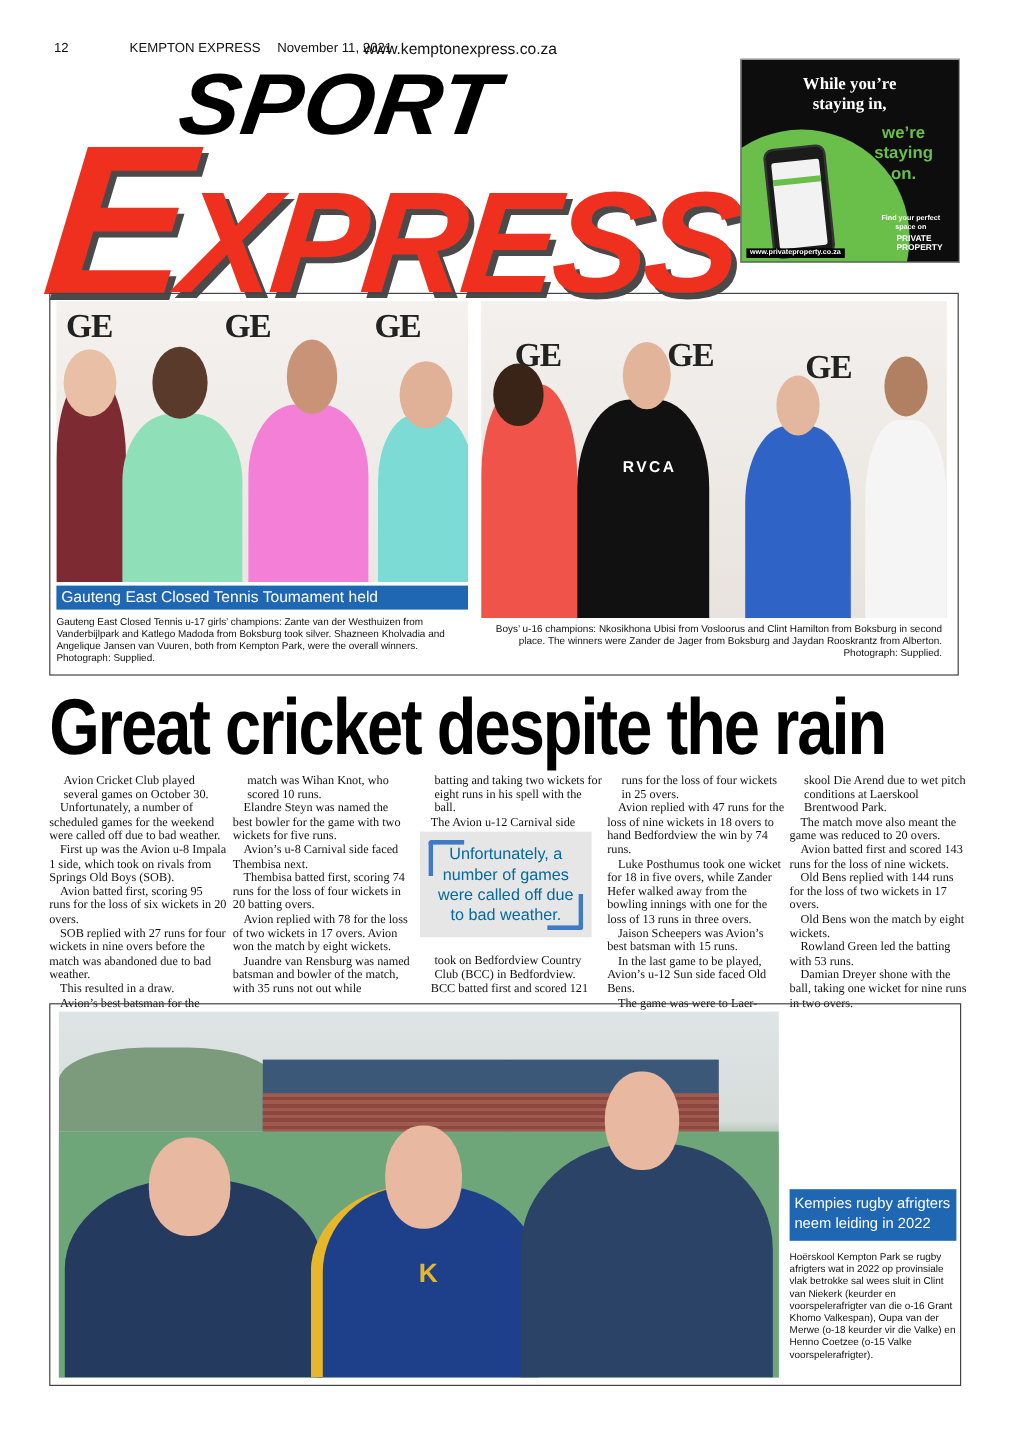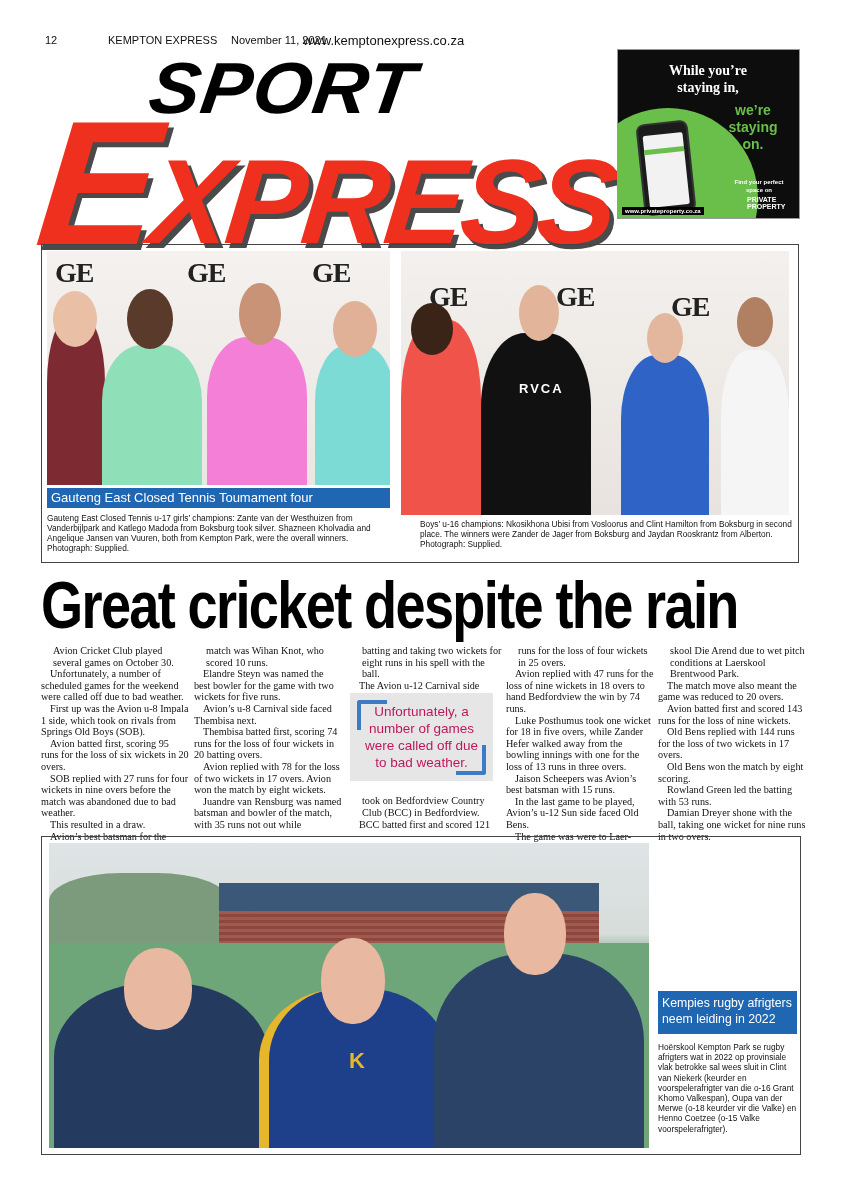--- a/index.html
+++ b/index.html
@@ -145,7 +145,7 @@
     <div class="head" style="left:336px;top:46px;width:36px;height:50px;background:#b17f62;"></div>
   </div>
 
-  <div class="caption-bar">Gauteng East Closed Tennis Toumament four</div>
+  <div class="caption-bar">Gauteng East Closed Tennis Toumament held</div>
   <div class="caption left">Gauteng East Closed Tennis u-17 girls’ champions: Zante van der Westhuizen from Vanderbijlpark and Katlego Madoda from Boksburg took silver. Shazneen Kholvadia and Angelique Jansen van Vuuren, both from Kempton Park, were the overall winners. Photograph: Supplied.</div>
   <div class="caption right">Boys’ u-16 champions: Nkosikhona Ubisi from Vosloorus and Clint Hamilton from Boksburg in second place. The winners were Zander de Jager from Boksburg and Jaydan Rooskrantz from Alberton. Photograph: Supplied.</div>
 </div>

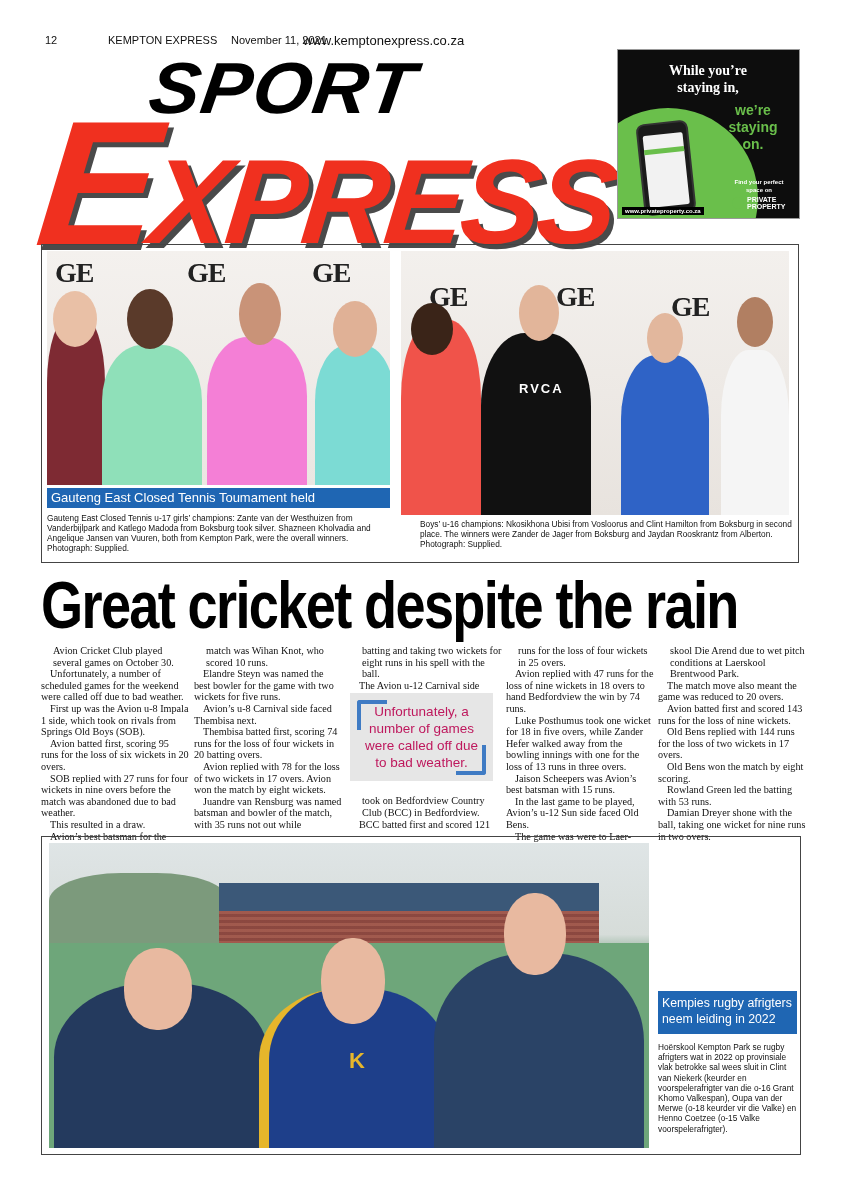--- a/index.html
+++ b/index.html
@@ -45,7 +45,7 @@
   .caption-bar { position: absolute; left: 5px; top: 243px; width: 343px; height: 20px; background: #1f66b3; color: #fff; font-size: 13px; line-height: 20px; padding-left: 4px; }
   .caption { position: absolute; font-size: 8.3px; line-height: 10px; color: #111; }
   .caption.left { left: 5px; top: 268px; width: 345px; }
-  .caption.right { left: 378px; top: 274px; width: 390px; }
+  .caption.right { left: 353px; top: 274px; width: 390px; text-align: right; }
 
   
   .headline { position: absolute; left: 41px; top: 570px; width: 760px; height: 70px; font-family: "Liberation Sans", sans-serif; font-weight: bold; font-size: 66px; line-height: 70px; color: #000; letter-spacing: -2px; transform: scaleX(0.82); transform-origin: left top; white-space: nowrap; }

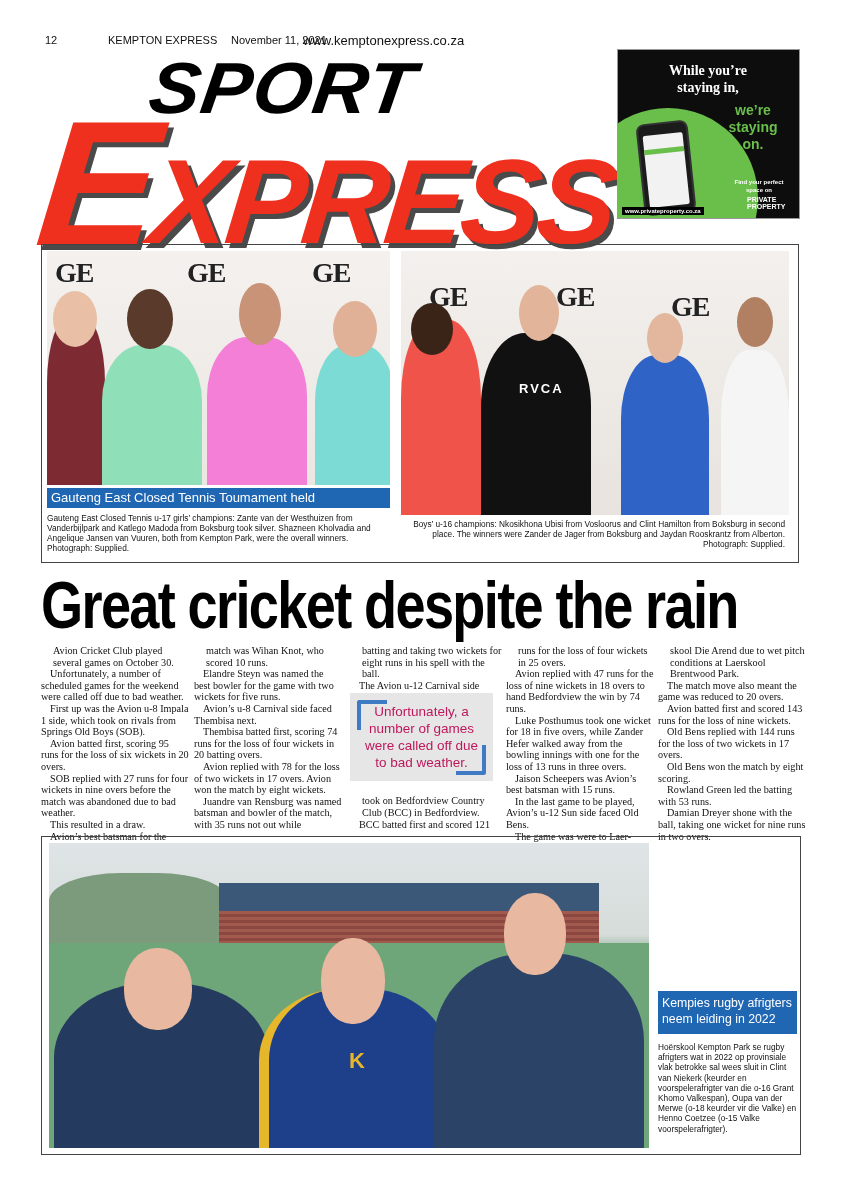--- a/index.html
+++ b/index.html
@@ -62,7 +62,7 @@
   .c5 { left: 617px; }
 
   .pullquote { position: absolute; left: 350px; top: 693px; width: 143px; height: 88px; background: #e6e6e6; }
-  .pullquote .txt { position: absolute; left: 0; right: 0; top: 10px; text-align: center; font-family: "Liberation Sans", sans-serif; font-size: 13.5px; line-height: 17px; color: #be185d; font-weight: normal; }
+  .pullquote .txt { position: absolute; left: 0; right: 0; top: 10px; text-align: center; font-family: "Liberation Sans", sans-serif; font-size: 13.5px; line-height: 17px; color: #0369a1; font-weight: normal; }
   .pq-bracket { position: absolute; border: 4px solid #3f7bc4; }
   .pq-bracket.tl { left: 7px; top: 7px; width: 30px; height: 30px; border-right: none; border-bottom: none; border-radius: 3px 0 0 0; }
   .pq-bracket.br { right: 7px; bottom: 6px; width: 30px; height: 30px; border-left: none; border-top: none; border-radius: 0 0 3px 0; }

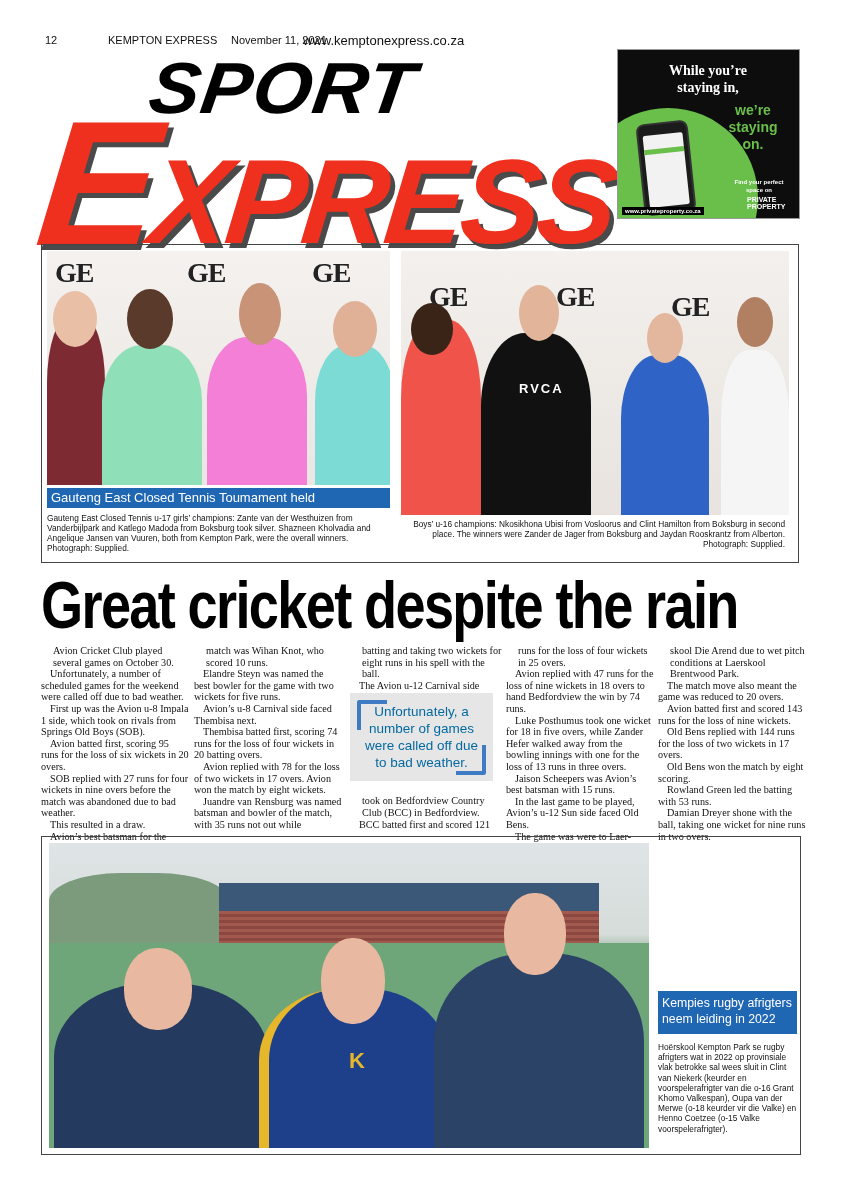--- a/index.html
+++ b/index.html
@@ -190,7 +190,7 @@
     <p>The match move also meant the game was reduced to 20 overs.</p>
     <p>Avion batted first and scored 143 runs for the loss of nine wickets.</p>
     <p>Old Bens replied with 144 runs for the loss of two wickets in 17 overs.</p>
-    <p>Old Bens won the match by eight scoring.</p>
+    <p>Old Bens won the match by eight wickets.</p>
     <p>Rowland Green led the batting with 53 runs.</p>
     <p>Damian Dreyer shone with the ball, taking one wicket for nine runs in two overs.</p>
   </div>

